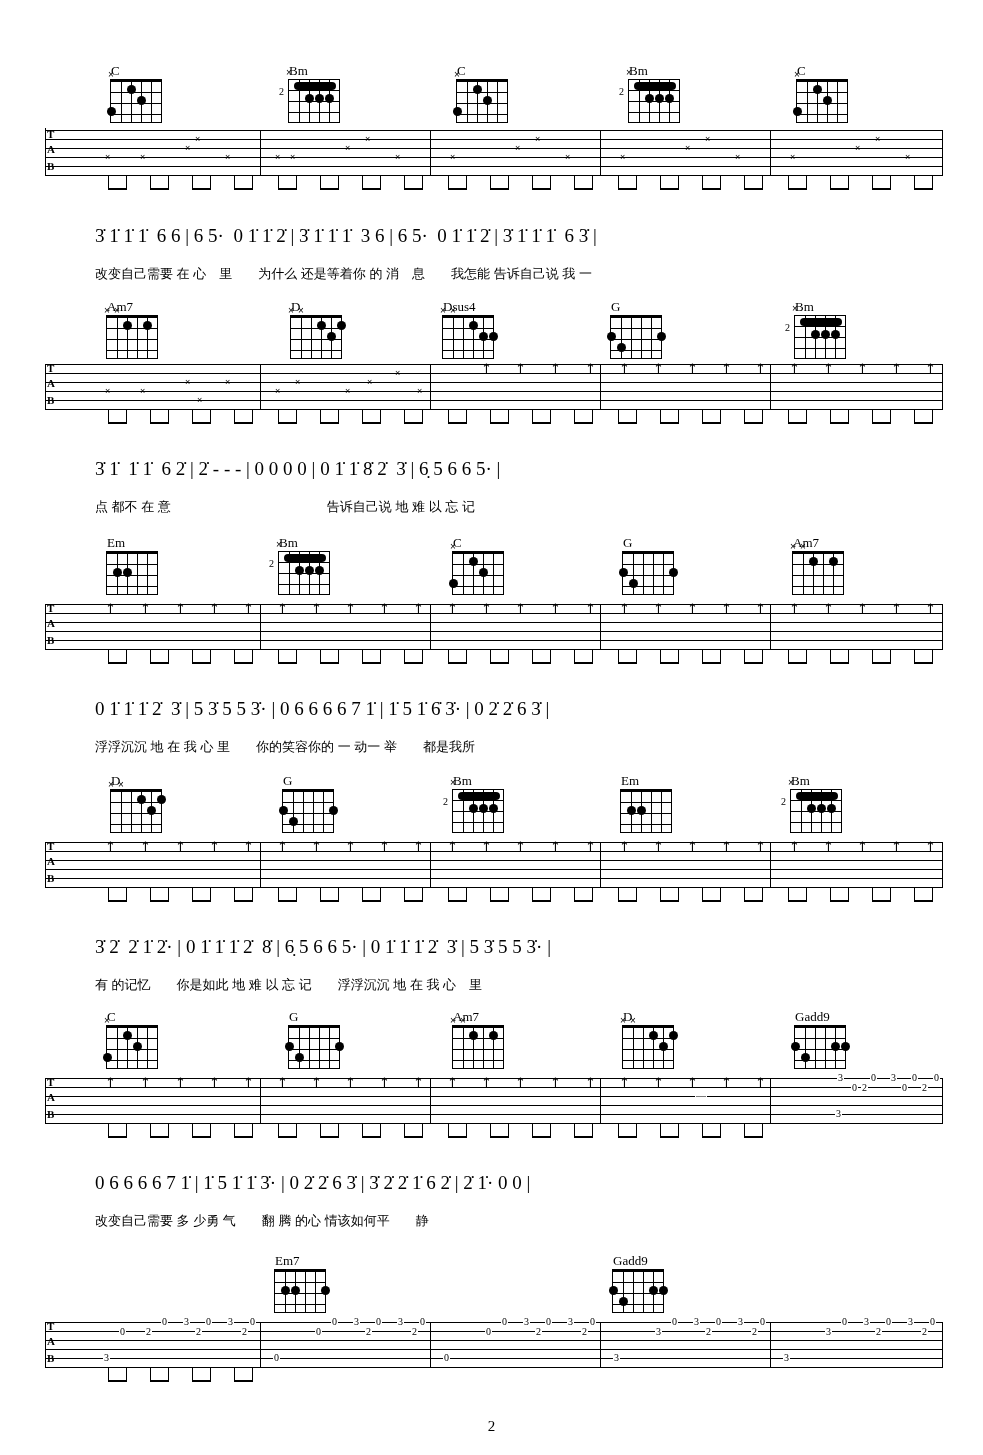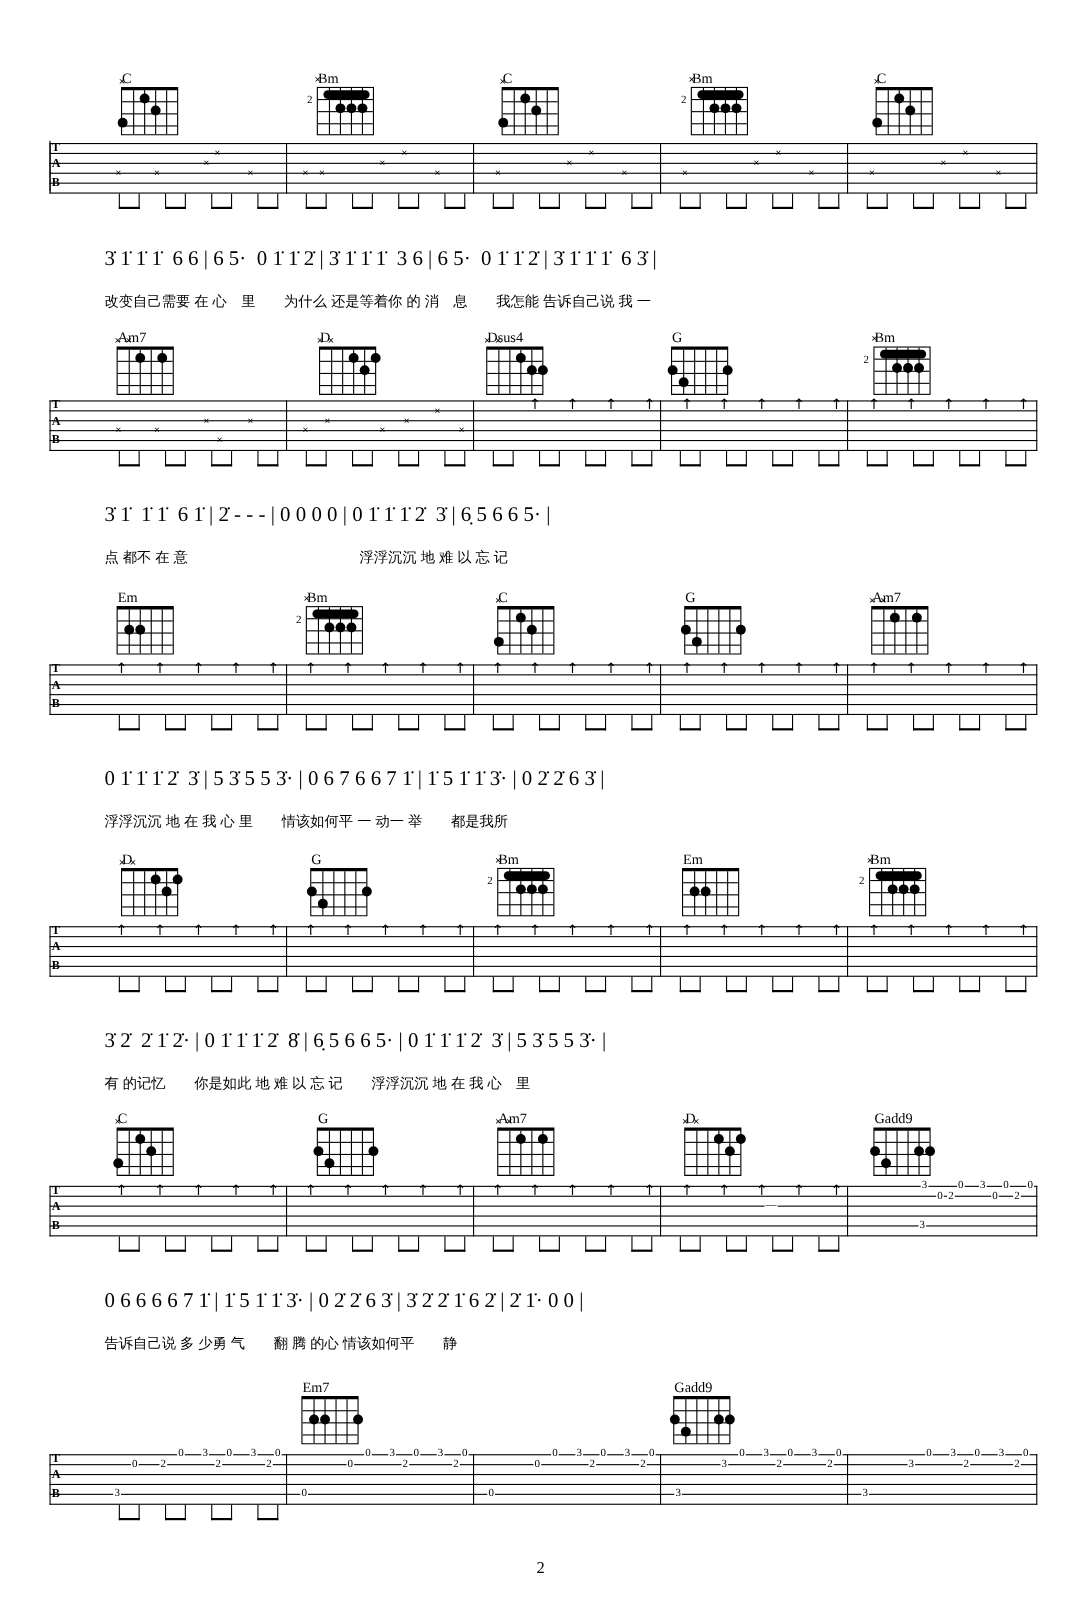--- a/index.html
+++ b/index.html
@@ -437,7 +437,7 @@
         <div class="beam" style="left:869px;top:12px;width:19px"></div>
   </div>
 
-  <div class="notes" style="left:95px;top:162px;">3̇ 1̇  1̇ 1̇  6 1̇ | 2̇ - - - | 0 0 0 0 | 0 1̇ 1̇ 1̇ 2̇  3̇ | 6̣ 5 6 6 5· |</div>
+  <div class="notes" style="left:95px;top:162px;">3̇ 1̇  1̇ 1̇  6 2̇ | 2̇ - - - | 0 0 0 0 | 0 1̇ 1̇ 8̇ 2̇  3̇ | 6̣ 5 6 6 5· |</div>
   <div class="lyrics" style="left:95px;top:202px;">点 都不 在 意　　　　　　　　　　　　浮浮沉沉 地 难 以 忘 记</div>
 </div>
 

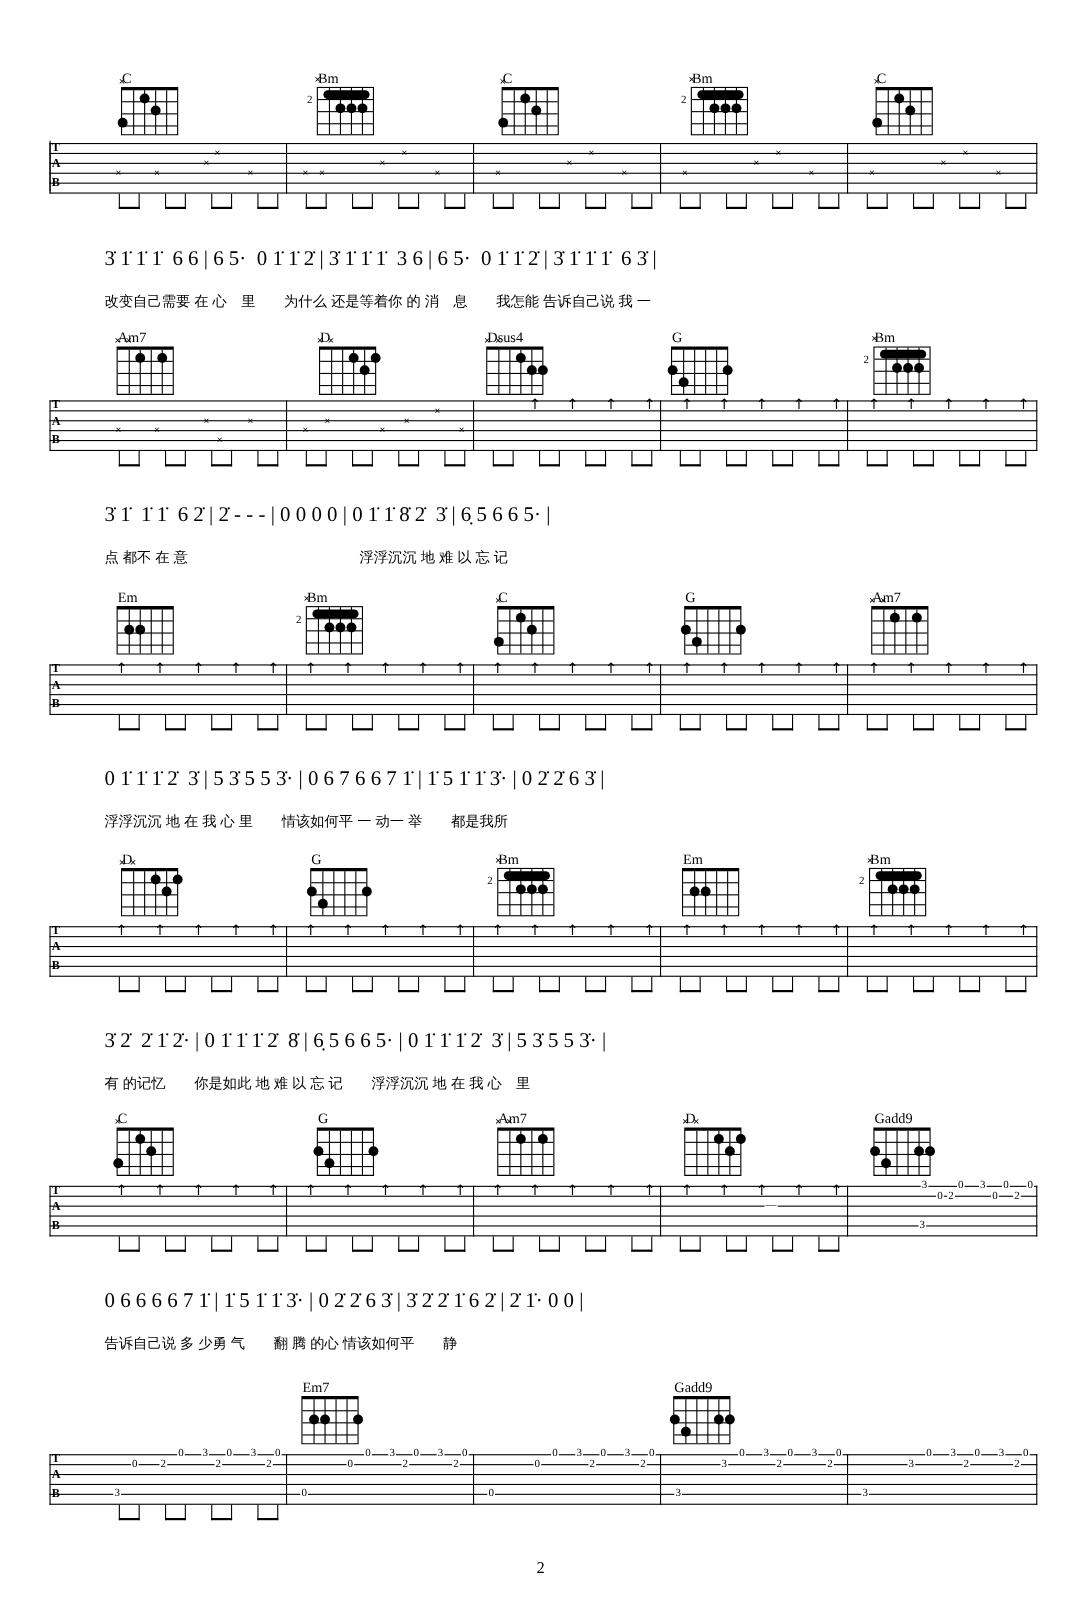--- a/index.html
+++ b/index.html
@@ -438,7 +438,7 @@
   </div>
 
   <div class="notes" style="left:95px;top:162px;">3̇ 1̇  1̇ 1̇  6 2̇ | 2̇ - - - | 0 0 0 0 | 0 1̇ 1̇ 8̇ 2̇  3̇ | 6̣ 5 6 6 5· |</div>
-  <div class="lyrics" style="left:95px;top:202px;">点 都不 在 意　　　　　　　　　　　　浮浮沉沉 地 难 以 忘 记</div>
+  <div class="lyrics" style="left:95px;top:202px;">点 都不 在 意　　　　　　　　　　　　告诉自己说 地 难 以 忘 记</div>
 </div>
 
 <div class="sys" style="top:532px;">

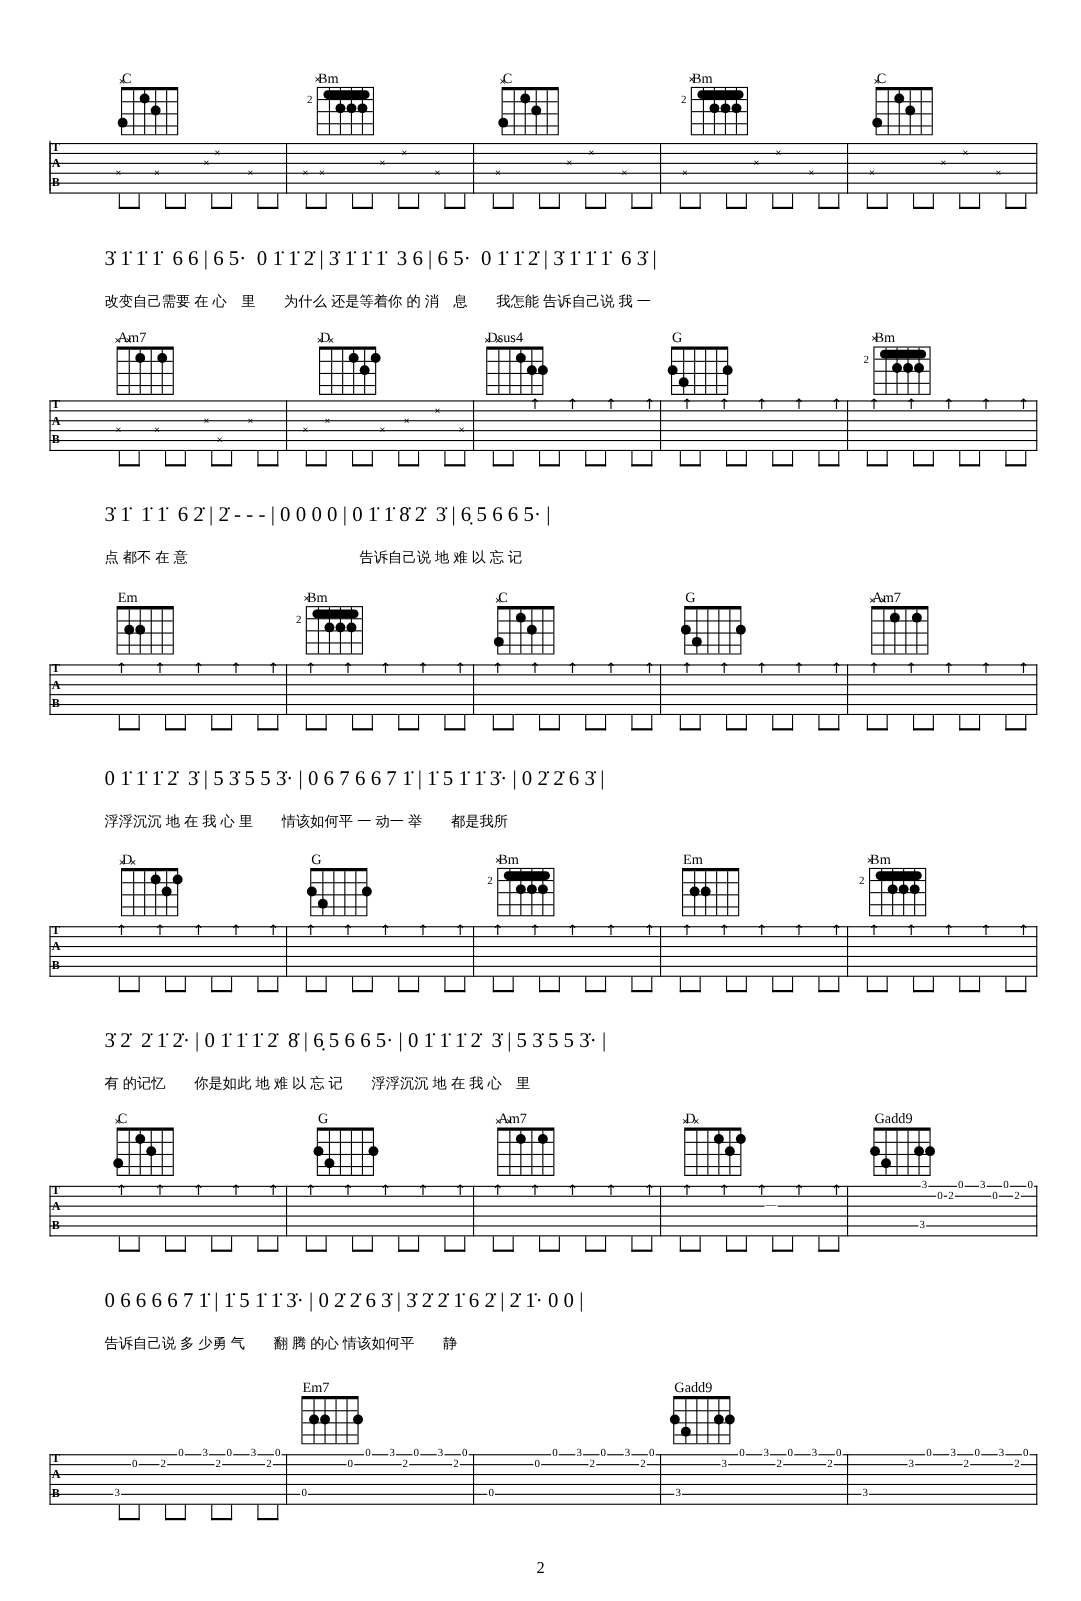--- a/index.html
+++ b/index.html
@@ -632,7 +632,7 @@
         <div class="beam" style="left:869px;top:12px;width:19px"></div>
   </div>
 
-  <div class="notes" style="left:95px;top:166px;">0 1̇ 1̇ 1̇ 2̇  3̇ | 5 3̇ 5 5 3̇· | 0 6 7 6 6 7 1̇ | 1̇ 5 1̇ 1̇ 3̇· | 0 2̇ 2̇ 6 3̇ |</div>
+  <div class="notes" style="left:95px;top:166px;">0 1̇ 1̇ 1̇ 2̇  3̇ | 5 3̇ 5 5 3̇· | 0 6 6 6 6 7 1̇ | 1̇ 5 1̇ 6̇ 3̇· | 0 2̇ 2̇ 6 3̇ |</div>
   <div class="lyrics" style="left:95px;top:206px;">浮浮沉沉 地 在 我 心 里　　情该如何平 一 动一 举　　都是我所</div>
 </div>
 

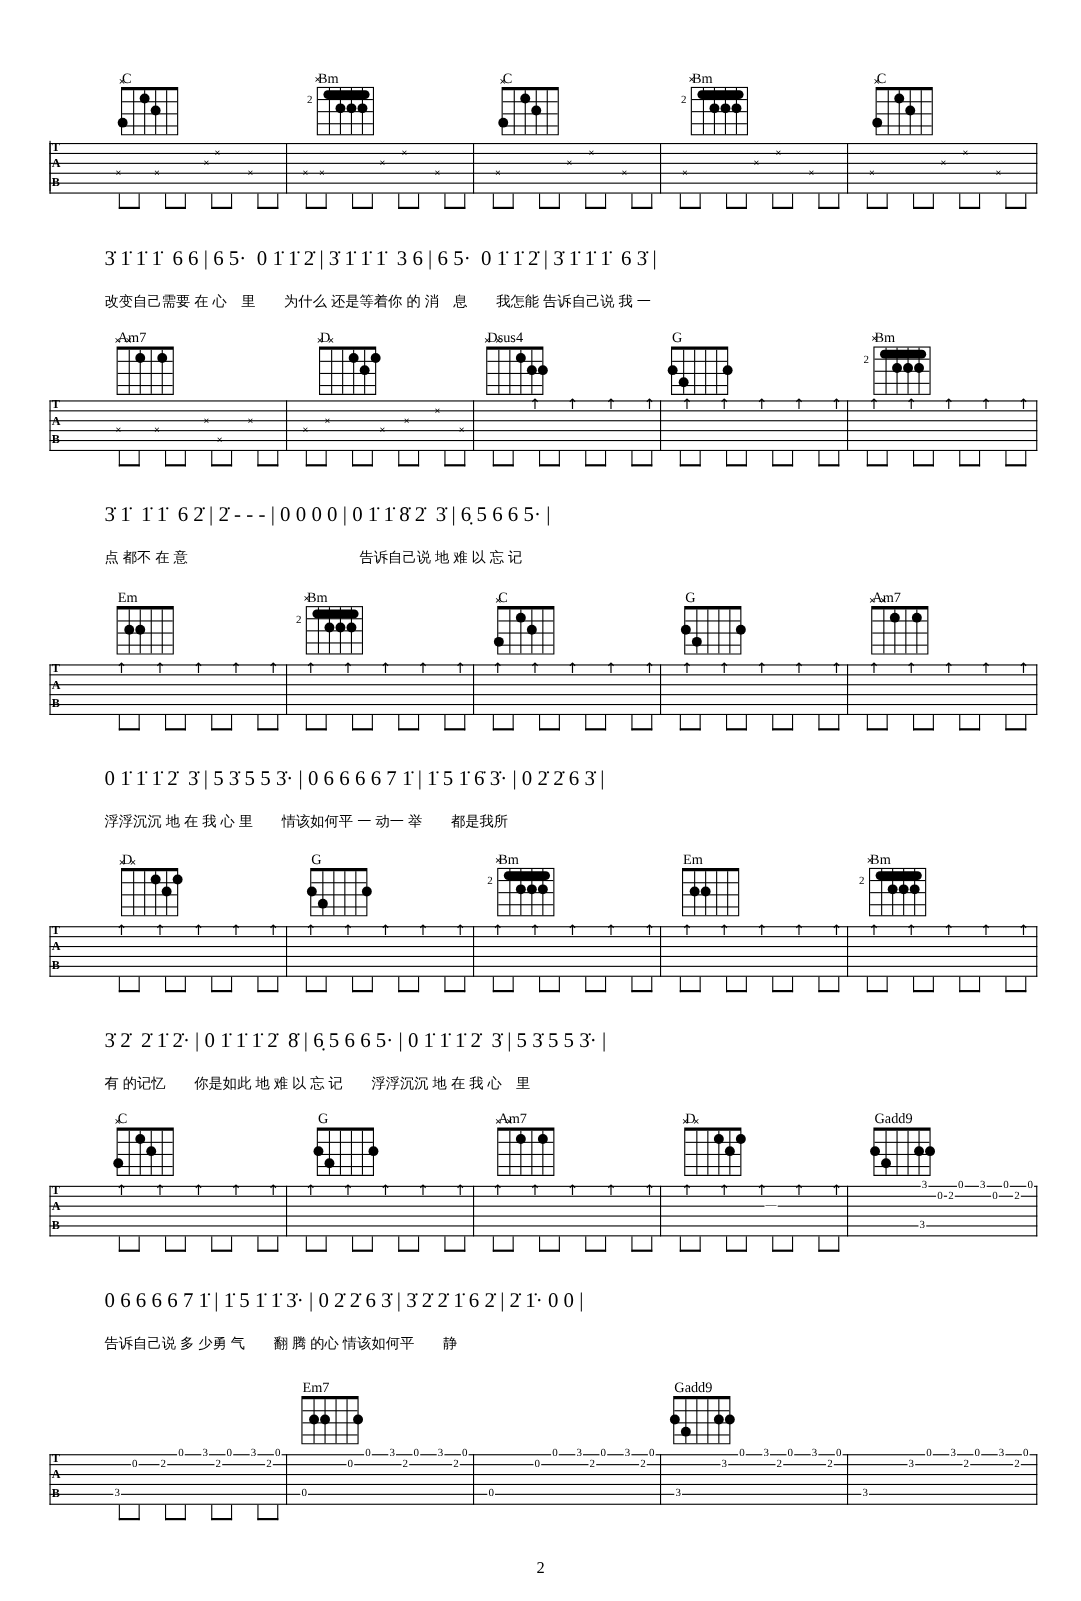--- a/index.html
+++ b/index.html
@@ -633,7 +633,7 @@
   </div>
 
   <div class="notes" style="left:95px;top:166px;">0 1̇ 1̇ 1̇ 2̇  3̇ | 5 3̇ 5 5 3̇· | 0 6 6 6 6 7 1̇ | 1̇ 5 1̇ 6̇ 3̇· | 0 2̇ 2̇ 6 3̇ |</div>
-  <div class="lyrics" style="left:95px;top:206px;">浮浮沉沉 地 在 我 心 里　　情该如何平 一 动一 举　　都是我所</div>
+  <div class="lyrics" style="left:95px;top:206px;">浮浮沉沉 地 在 我 心 里　　你的笑容你的 一 动一 举　　都是我所</div>
 </div>
 
 <div class="sys" style="top:770px;">

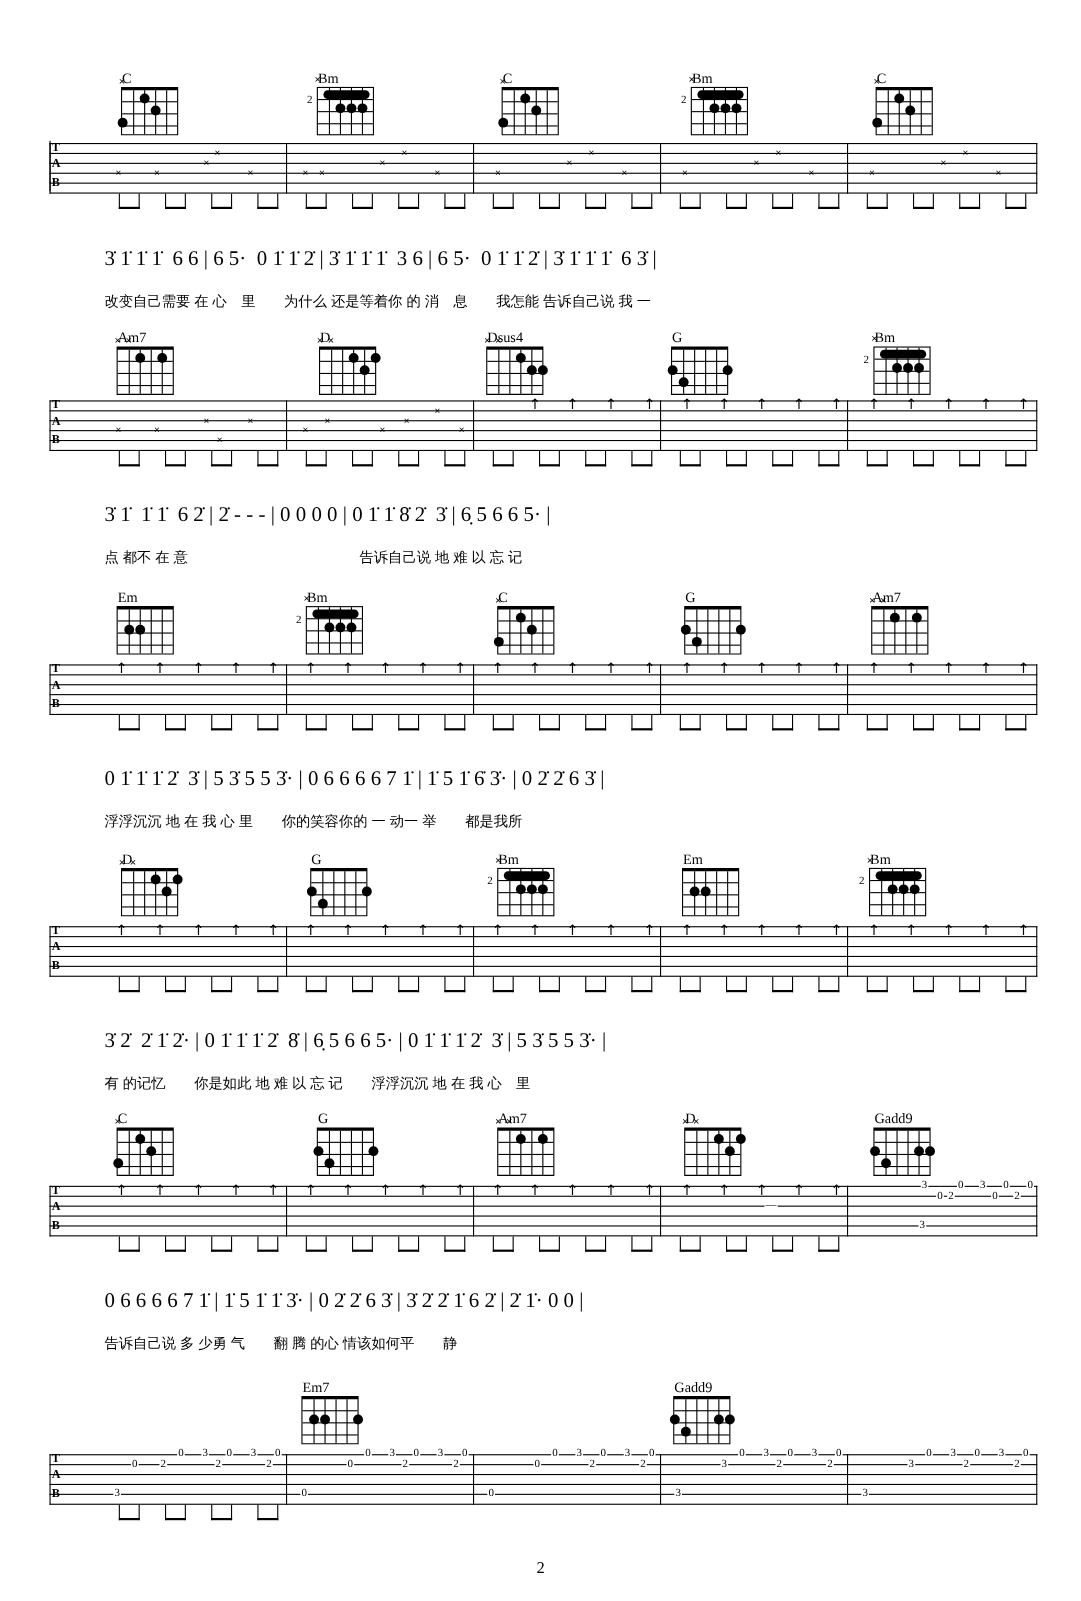--- a/index.html
+++ b/index.html
@@ -1021,7 +1021,7 @@
   </div>
 
   <div class="notes" style="left:95px;top:166px;">0 6 6 6 6 7 1̇ | 1̇ 5 1̇ 1̇ 3̇· | 0 2̇ 2̇ 6 3̇ | 3̇ 2̇ 2̇ 1̇ 6 2̇ | 2̇ 1̇· 0 0 |</div>
-  <div class="lyrics" style="left:95px;top:206px;">告诉自己说 多 少勇 气　　翻 腾 的心 情该如何平　　静</div>
+  <div class="lyrics" style="left:95px;top:206px;">改变自己需要 多 少勇 气　　翻 腾 的心 情该如何平　　静</div>
 </div>
 
 <div class="sys" style="top:1250px;">

